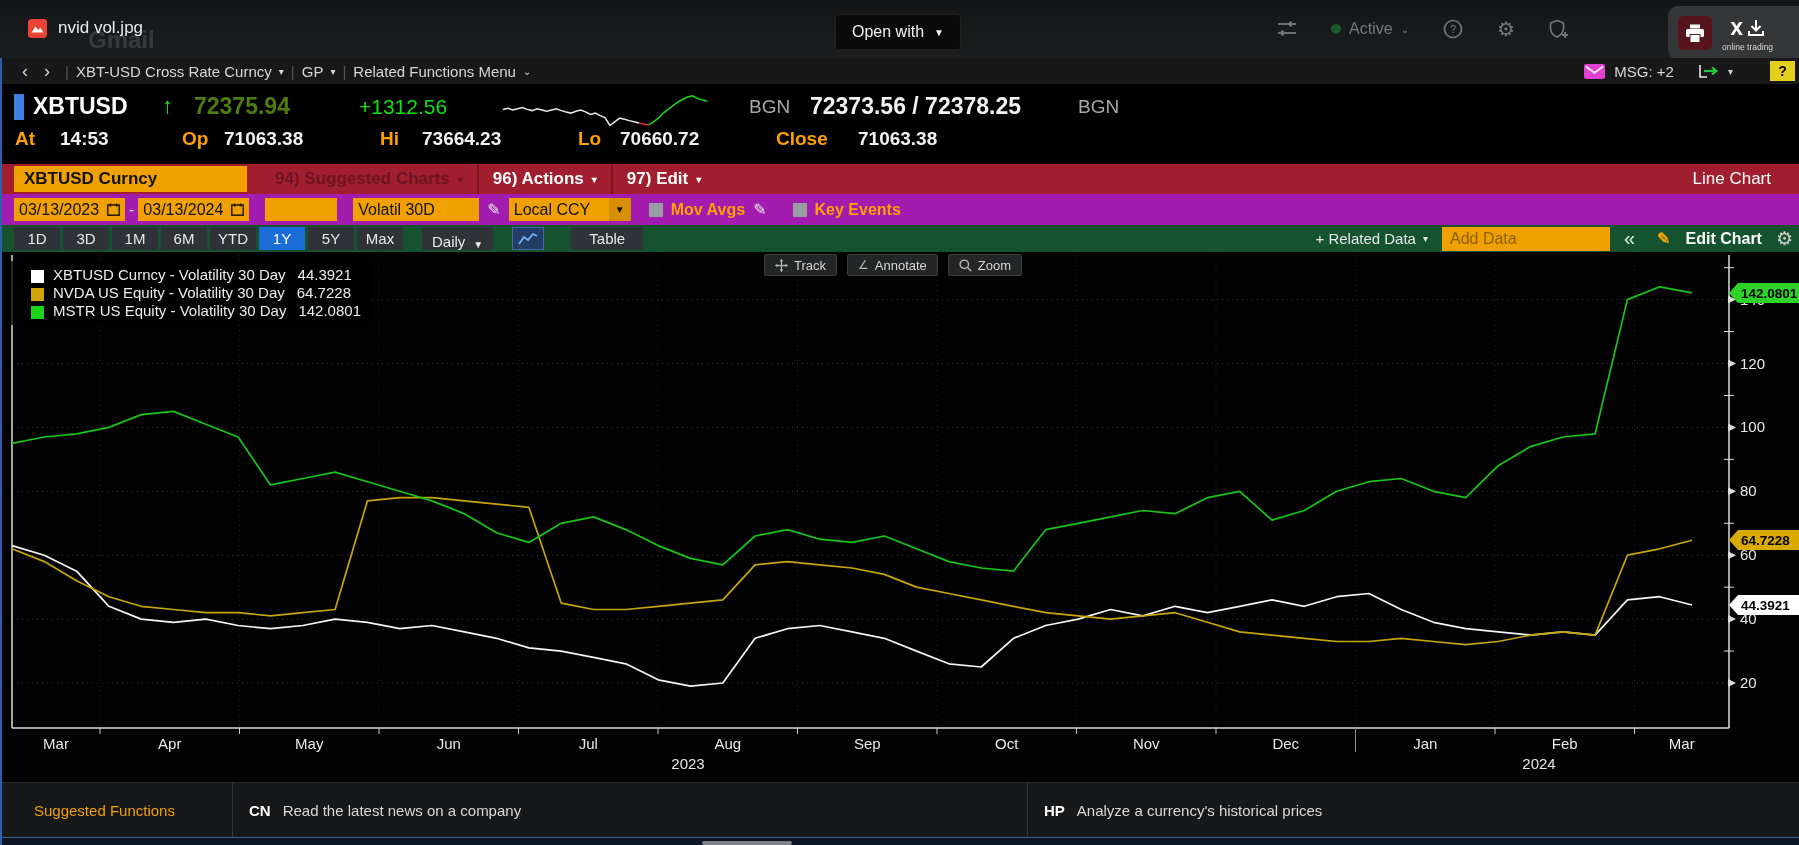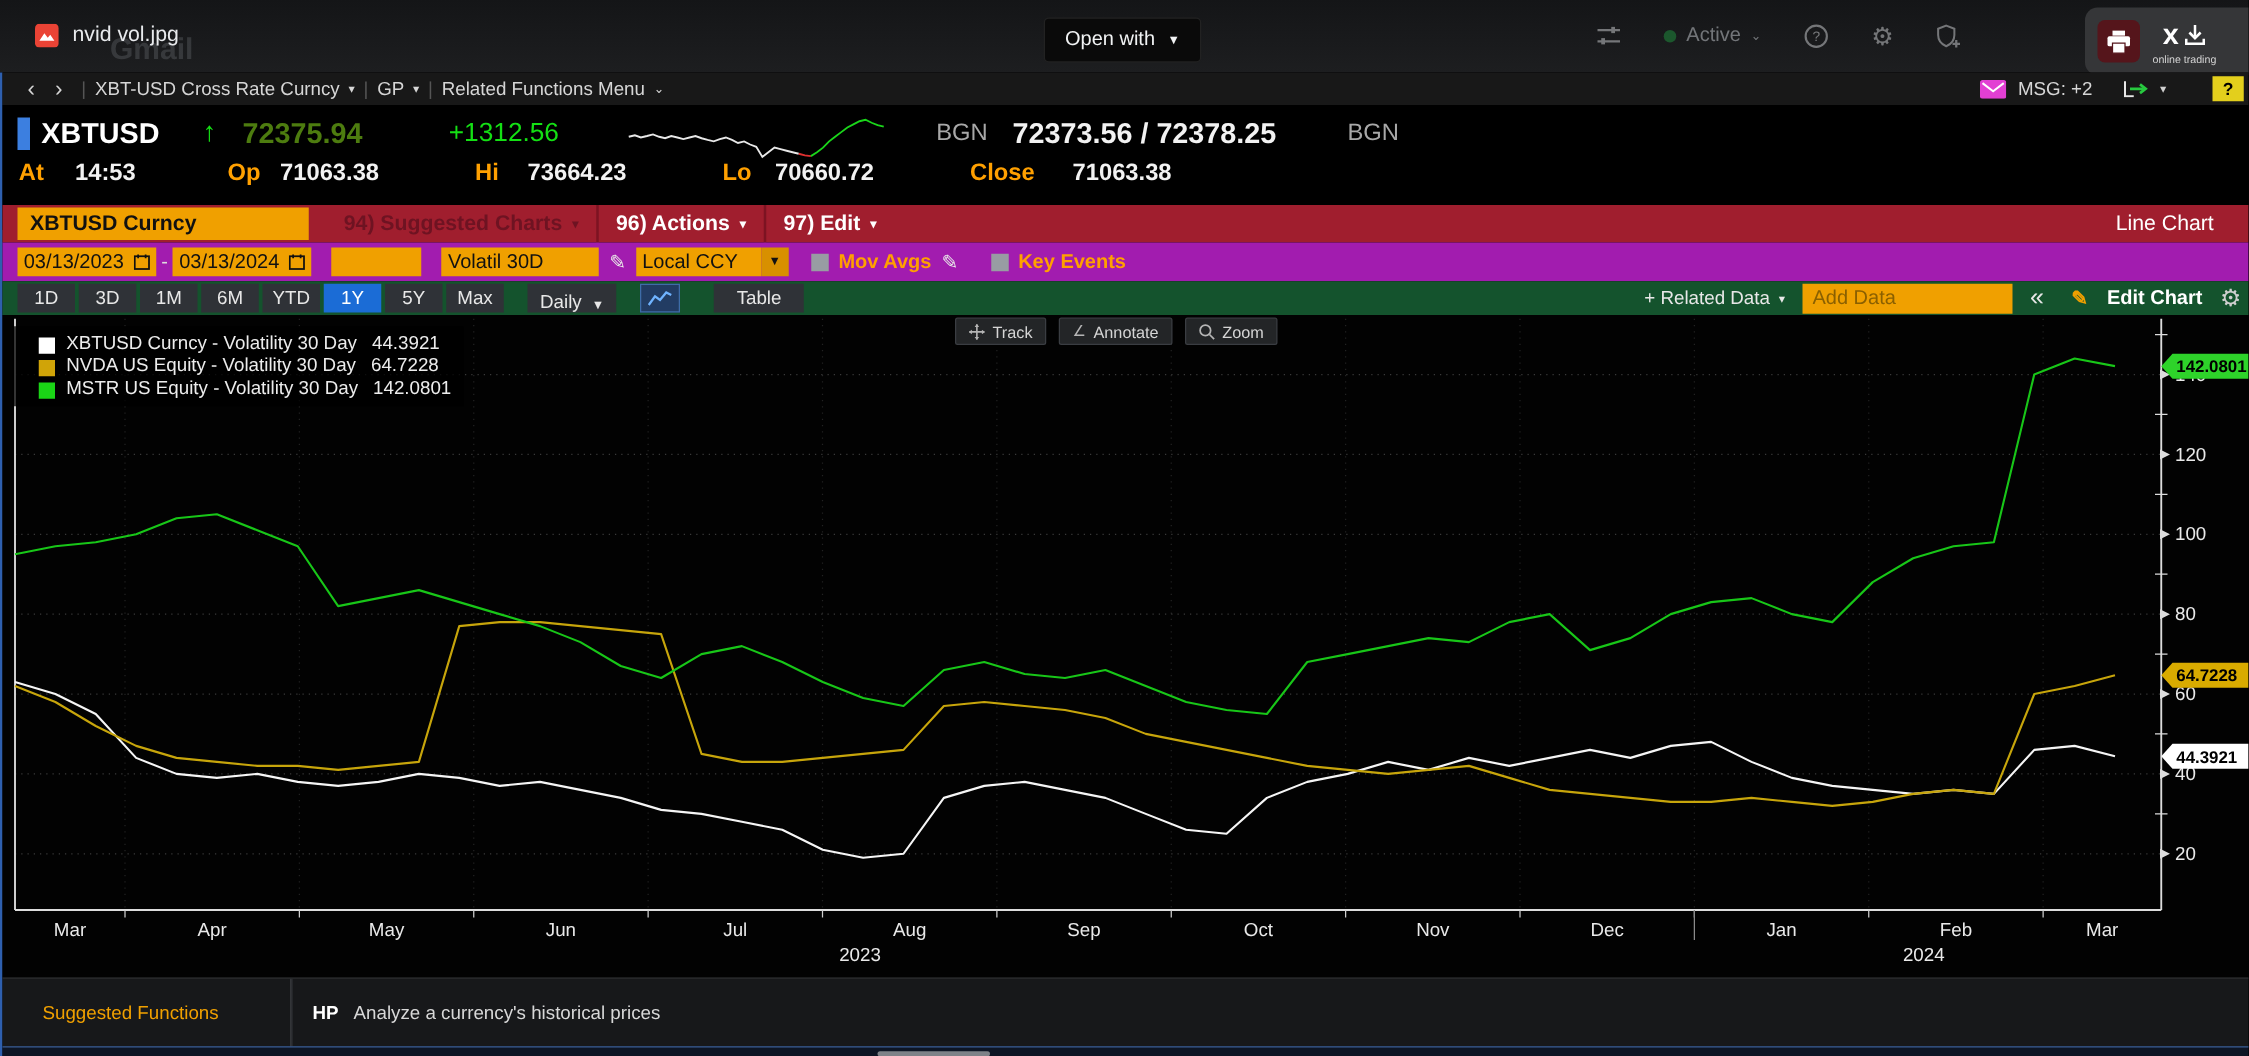--- a/index.html
+++ b/index.html
@@ -463,6 +463,10 @@
     <div class="bb-footer">
       <div class="sf-cell">Suggested Functions</div>
       <div class="f-sep"></div>
+      <div class="f-item one">
+        <span class="f-code">CN</span>
+        <span class="f-desc">Read the latest news on a company</span>
+      </div>
       <div class="f-sep"></div>
       <div class="f-item">
         <span class="f-code">HP</span>

